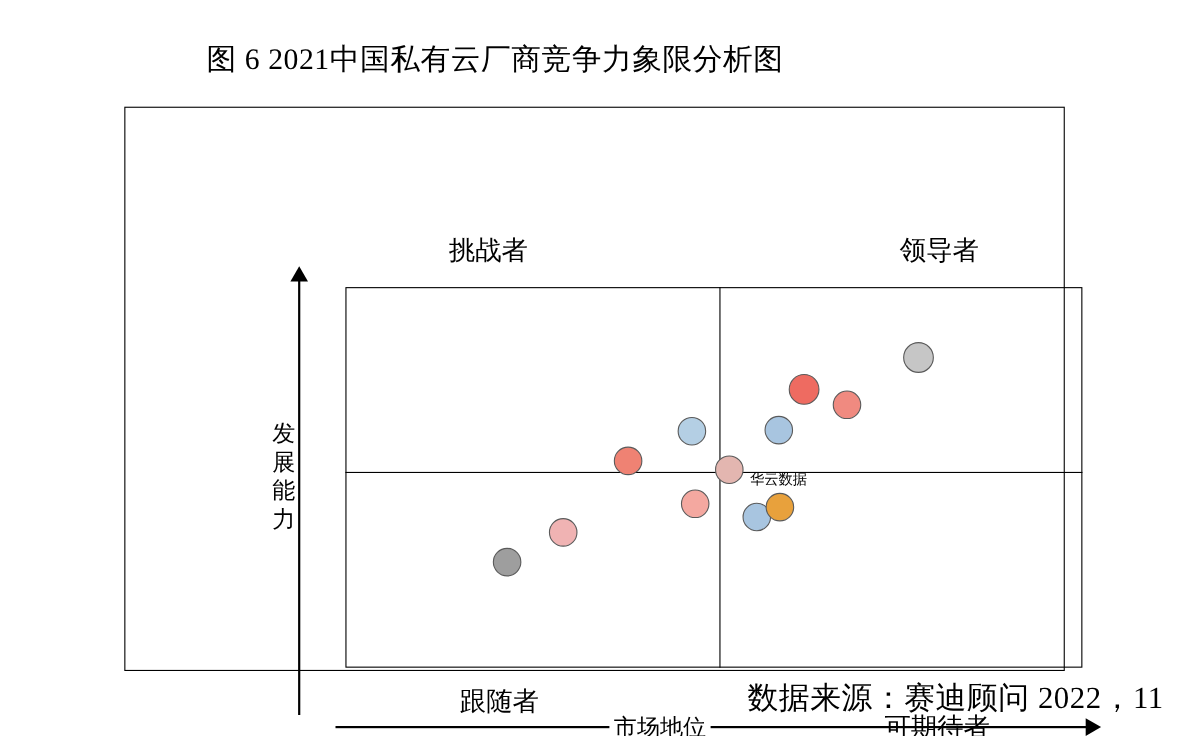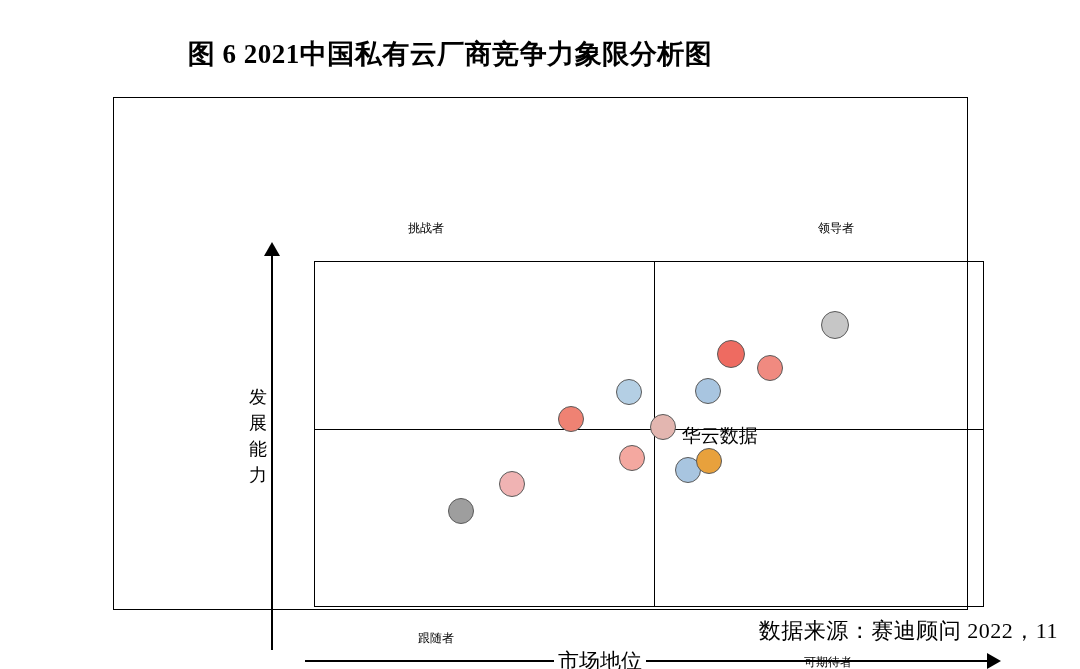--- a/index.html
+++ b/index.html
@@ -22,7 +22,7 @@
     width: 900px;
     text-align: center;
     font-size: 27px;
-    font-weight: bold;
+    font-weight: normal;
     letter-spacing: 0.5px;
   }
   #chart-frame {

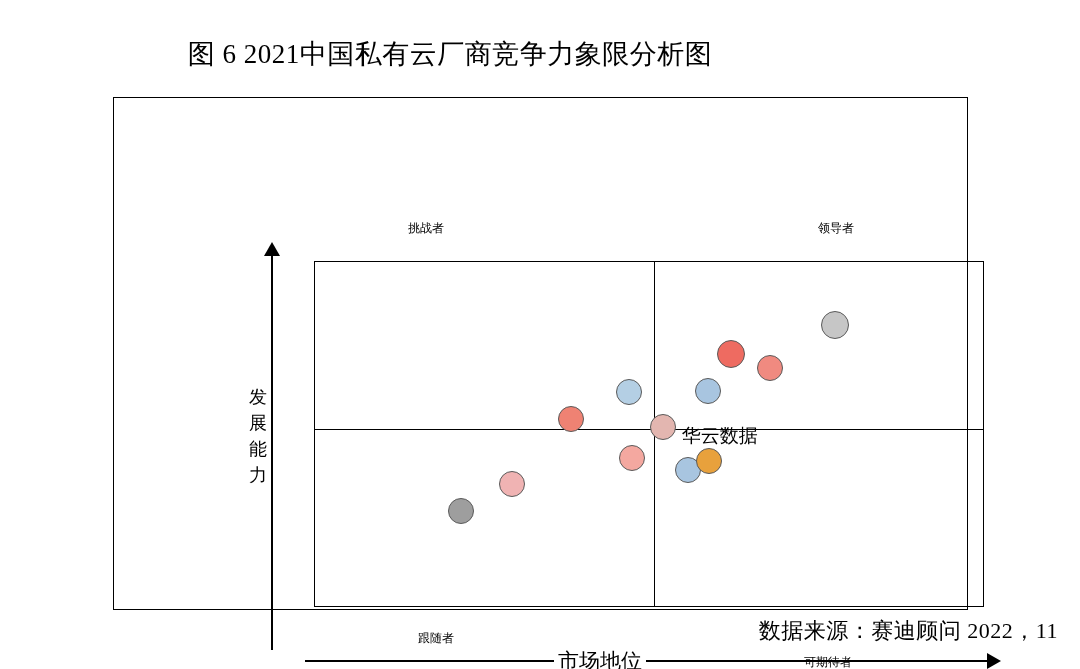--- a/index.html
+++ b/index.html
@@ -121,7 +121,7 @@
   }
   .quad-label {
     position: absolute;
-    font-size: 12px;
+    font-size: 24px;
     line-height: 24px;
     font-family: Liberation Serif, serif;
   }

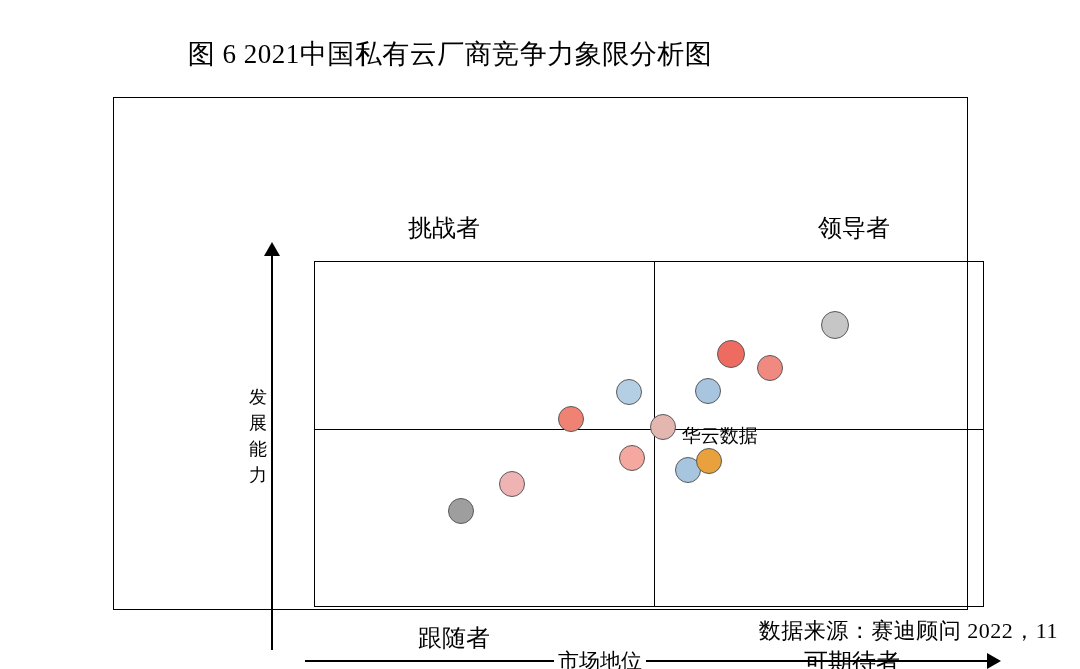--- a/index.html
+++ b/index.html
@@ -104,10 +104,10 @@
     left: 129px;
     top: 286px;
     width: 30px;
-    font-size: 18px;
+    font-size: 21px;
     line-height: 26px;
     text-align: center;
-    font-family: Liberation Serif, serif;
+    font-family: Liberation Mono, monospace;
   }
   #x-axis-label {
     position: absolute;

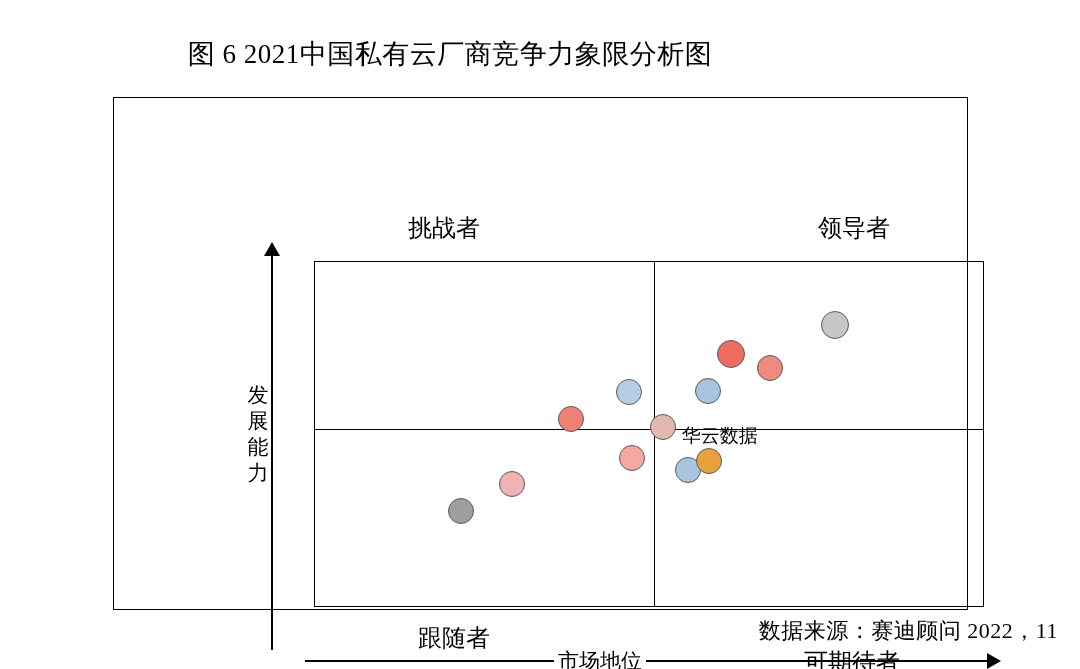--- a/index.html
+++ b/index.html
@@ -138,7 +138,7 @@
   }
   #highlight-label {
     position: absolute;
-    font-size: 19px;
+    font-size: 13px;
     line-height: 20px;
     white-space: nowrap;
   }

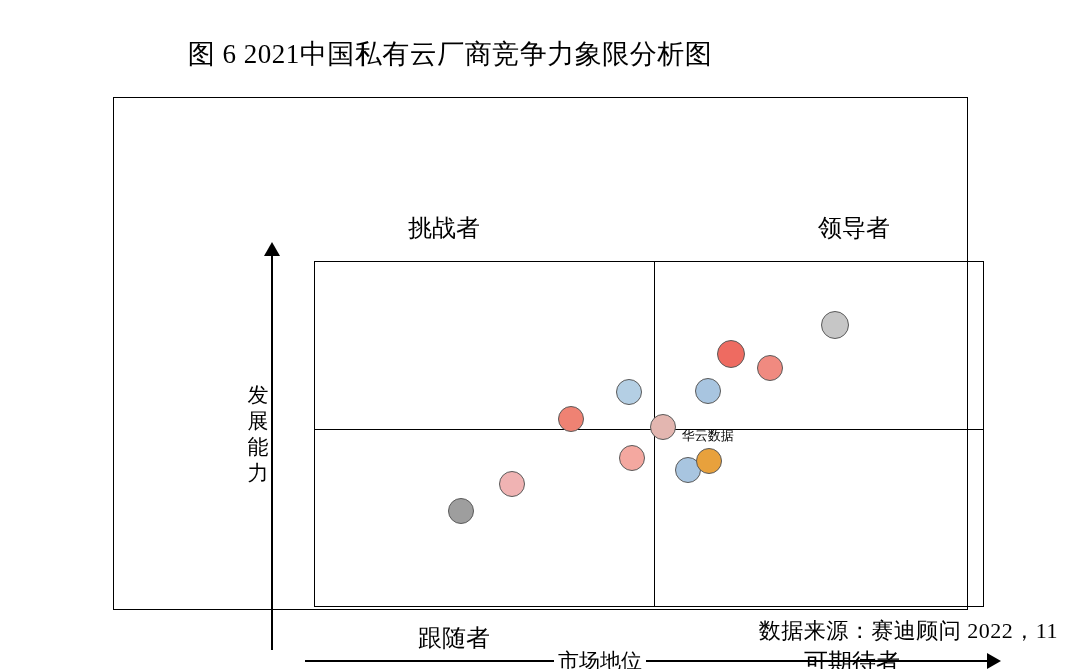--- a/index.html
+++ b/index.html
@@ -146,7 +146,7 @@
     position: absolute;
     right: 22px;
     top: 616px;
-    font-size: 22px;
+    font-size: 28px;
     letter-spacing: 0.5px;
   }
 </style>

